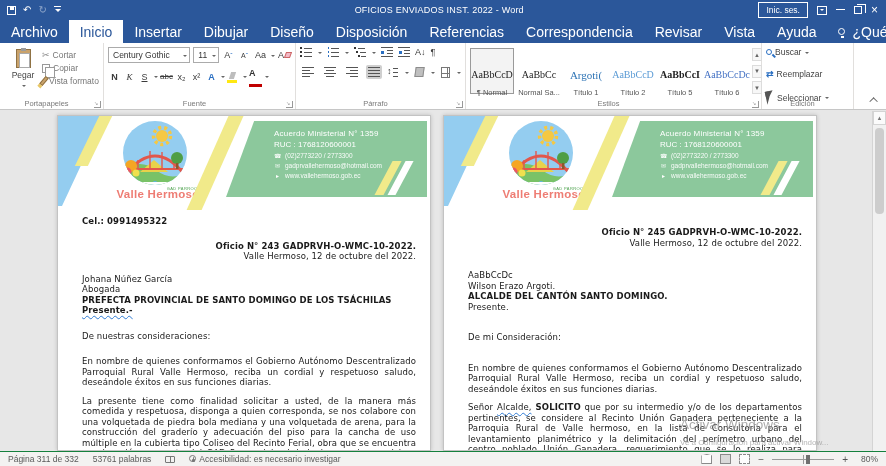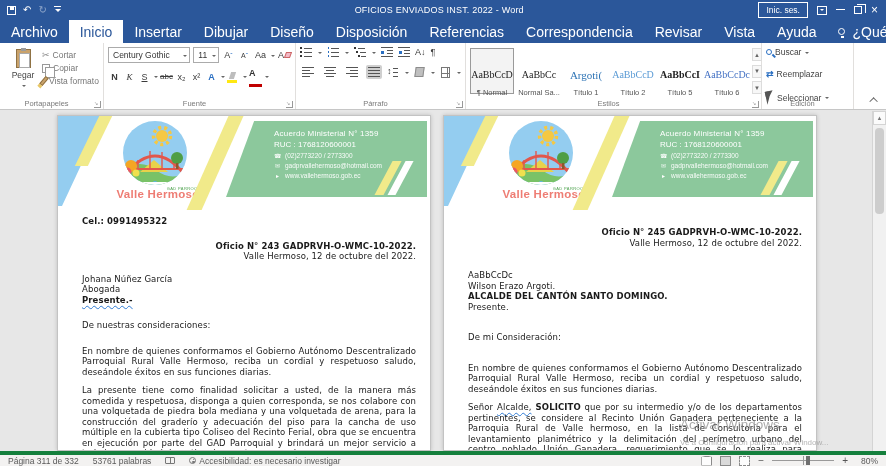--- a/index.html
+++ b/index.html
@@ -501,6 +501,7 @@
         <div class="addr">
           <div>Johana Núñez García</div>
           <div>Abogada</div>
+          <div class="bold">PREFECTA PROVINCIAL DE SANTO DOMINGO DE LOS TSÁCHILAS</div>
           <div class="bold"><span class="squiggle">Presente.-</span></div>
         </div>
         <div class="salut">De nuestras consideraciones:</div>

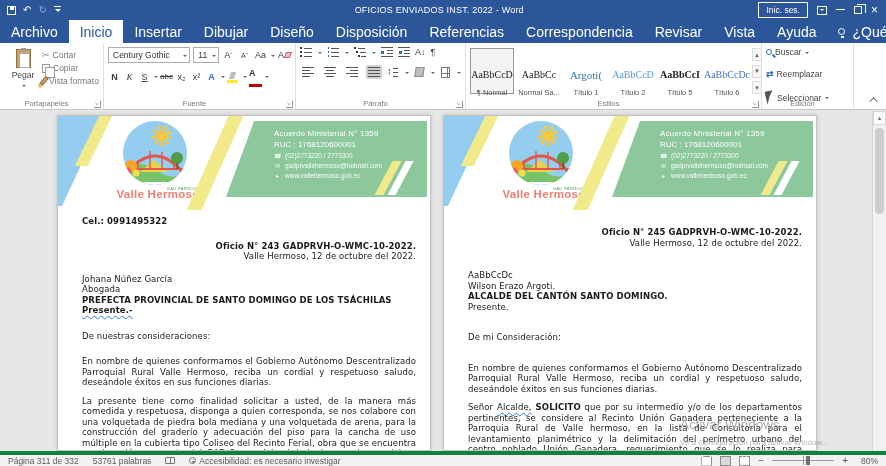--- a/index.html
+++ b/index.html
@@ -211,7 +211,7 @@
   .vs-thumb{width:9px;margin:3px auto 0;height:86px;background:#cdcdcd;border-radius:4px;}
 
   
-  .statusbar{position:absolute;left:0;right:0;bottom:0;height:15px;background:#f3f2f1;border-top:4px solid #15803d;
+  .statusbar{position:absolute;left:0;right:0;bottom:0;height:15px;background:#f3f2f1;border-top:1px solid #15803d;
     display:flex;align-items:center;font-size:8.5px;color:#5a5a5a;padding:0 8px;gap:14px;}
   .sb-ic-book{width:10px;height:7px;border:1px solid #777;border-radius:1px;position:relative;display:inline-block;}
   .sb-ic-book:before{content:"";position:absolute;left:4px;top:0;bottom:0;width:1px;background:#777;}

